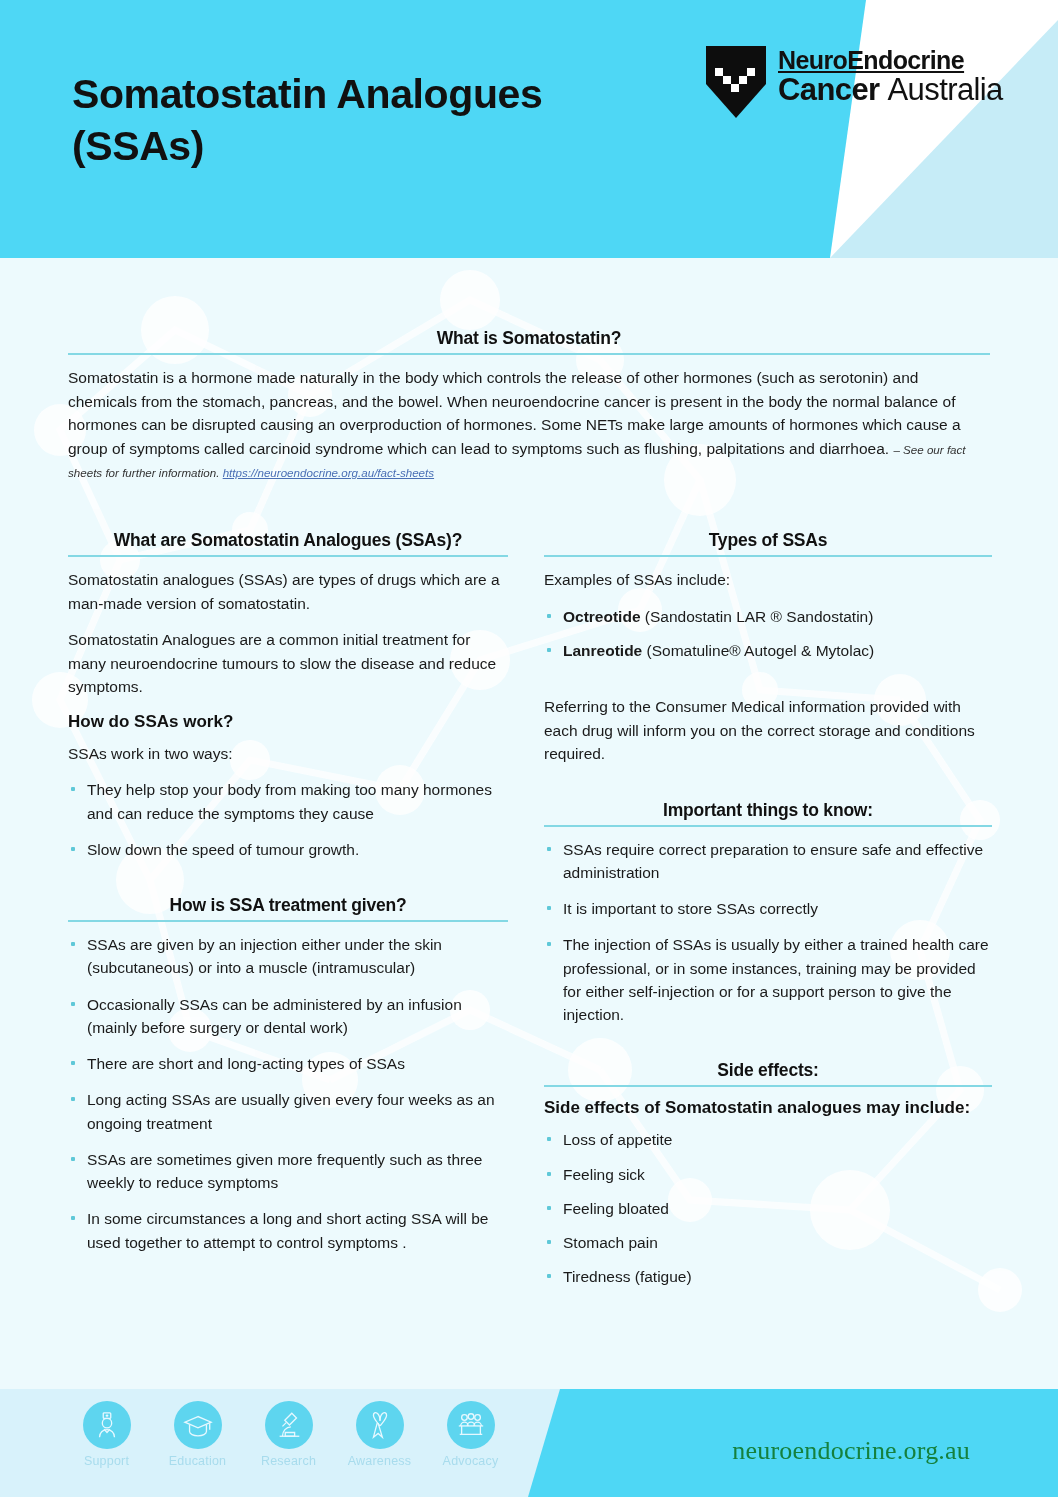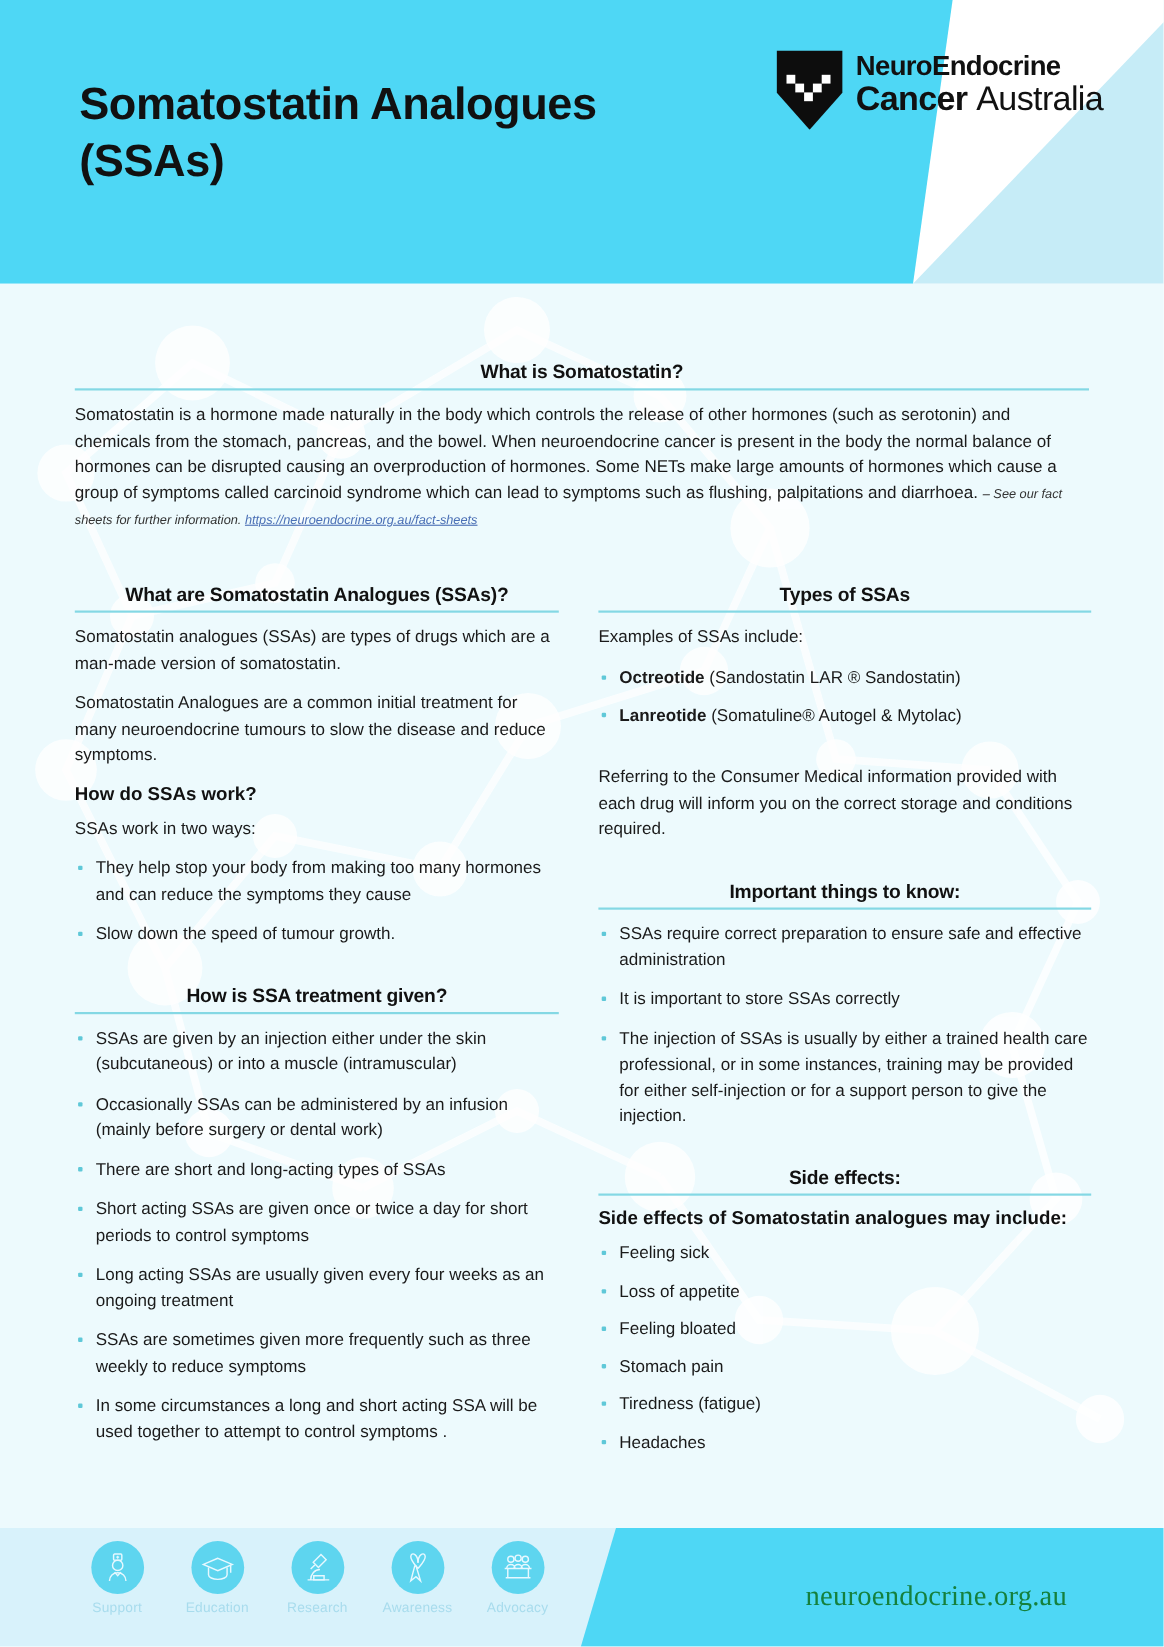--- a/index.html
+++ b/index.html
@@ -77,6 +77,7 @@
     letter-spacing: -0.6px;
     white-space: nowrap;
     display: block;
+    text-decoration: underline;
   }
   .logo-line2 {
     font-size: 31px;

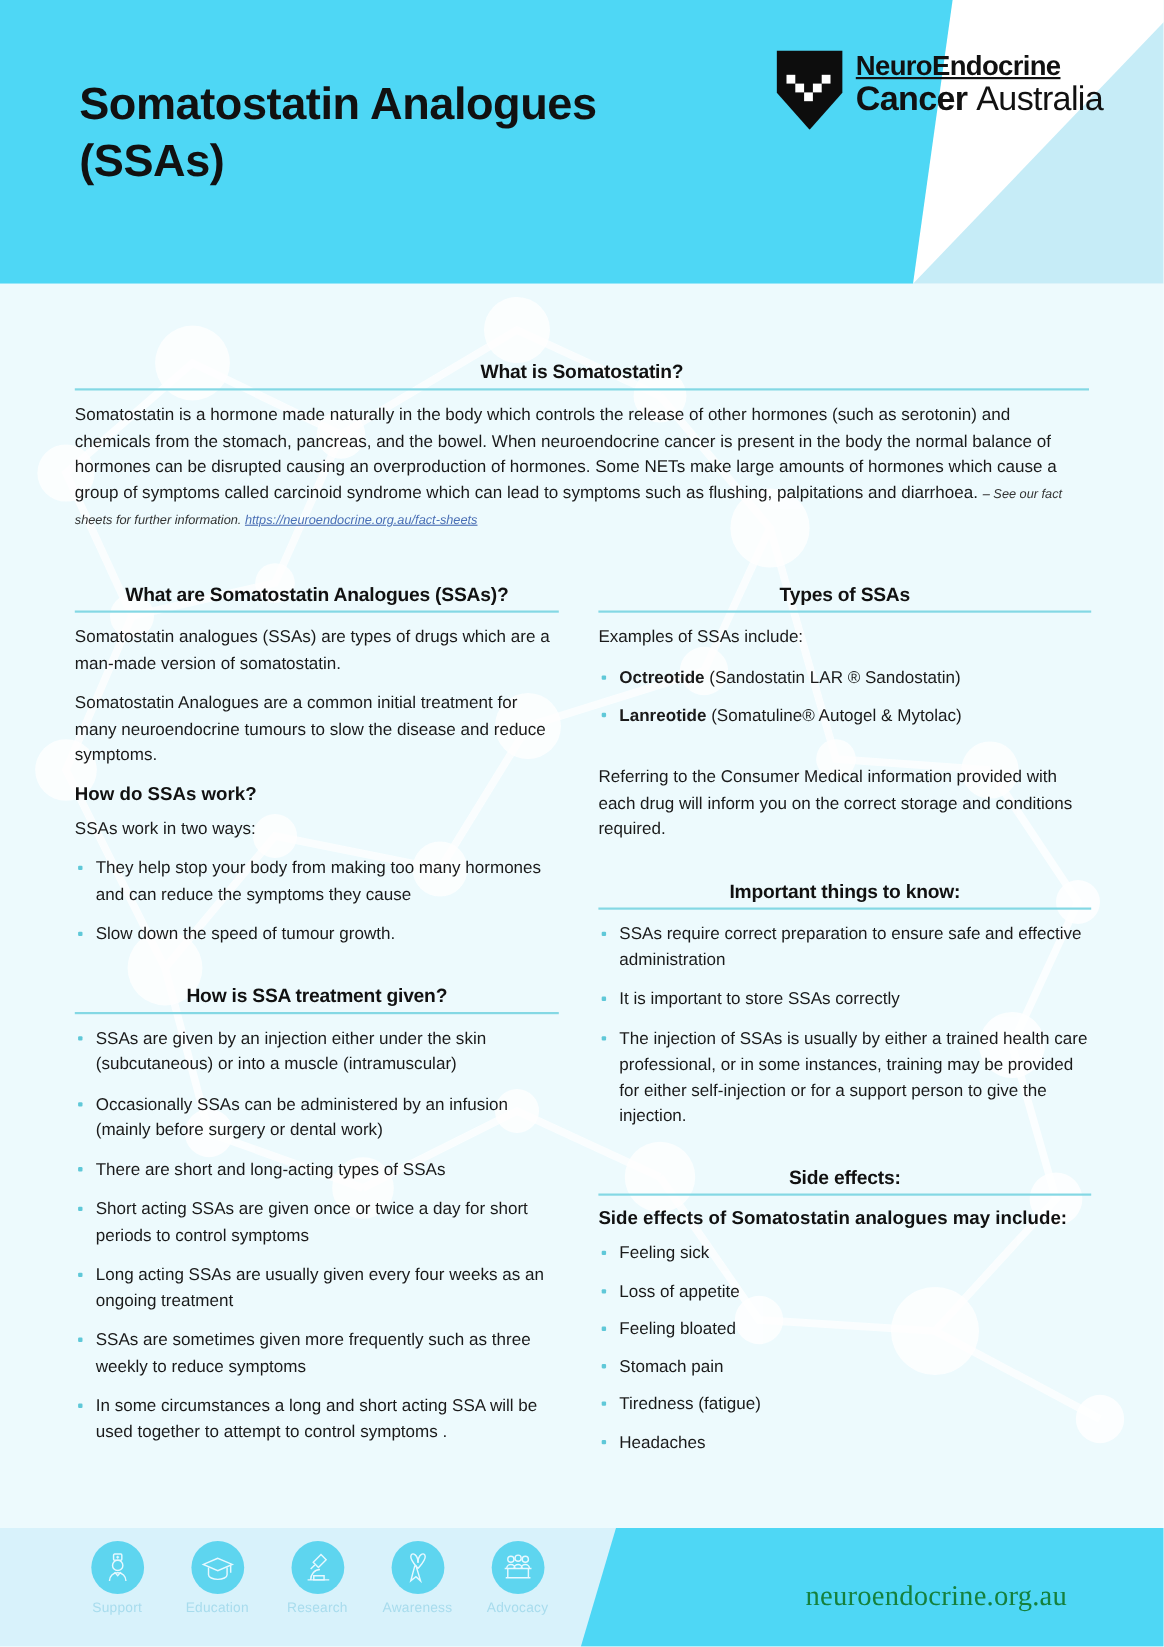--- a/index.html
+++ b/index.html
@@ -354,7 +354,6 @@
           <li>SSAs are given by an injection either under the skin (subcutaneous) or into a muscle (intramuscular)</li>
           <li>Occasionally SSAs can be administered by an infusion (mainly before surgery or dental work)</li>
           <li>There are short and long-acting types of SSAs</li>
-          <li>Short acting SSAs are given once or twice a day for short periods to control symptoms</li>
           <li>Long acting SSAs are usually given every four weeks as an ongoing treatment</li>
           <li>SSAs are sometimes given more frequently such as three weekly to reduce symptoms</li>
           <li>In some circumstances a long and short acting SSA will be used together to attempt to control symptoms .</li>

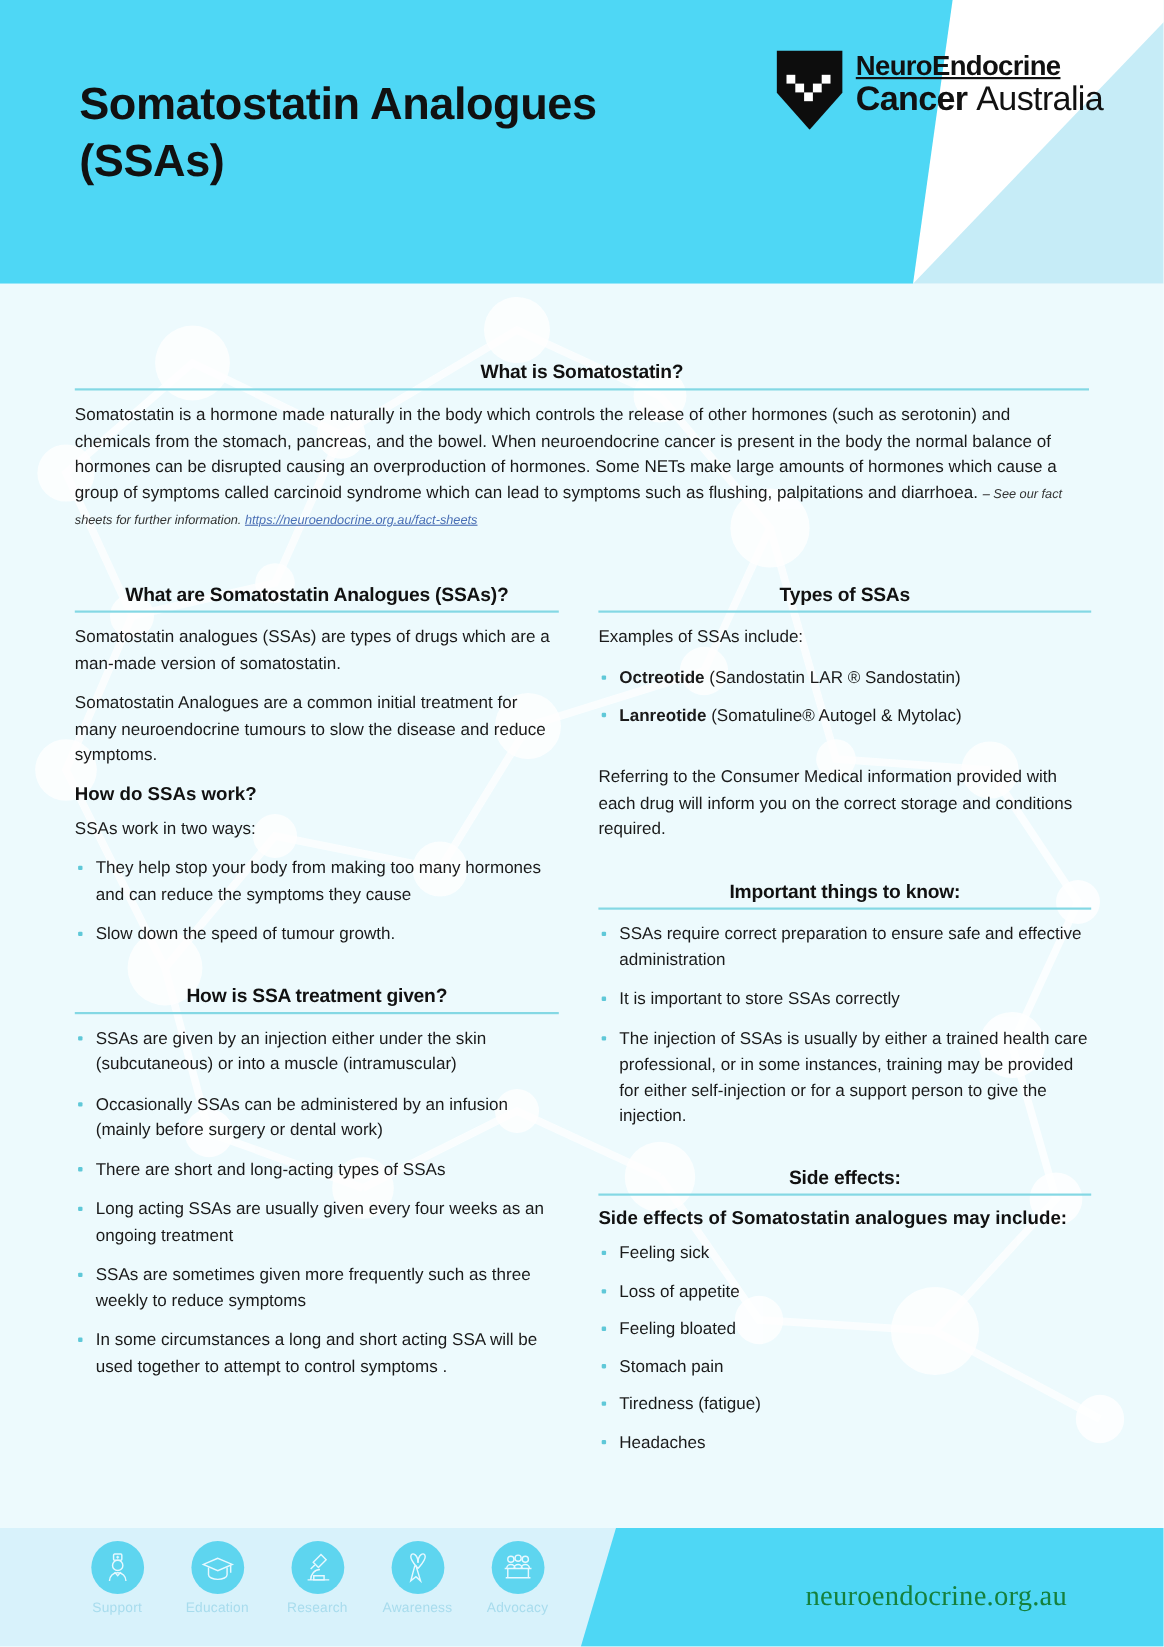--- a/index.html
+++ b/index.html
@@ -394,8 +394,8 @@
         <div class="rule"></div>
         <div class="sub-head">Side effects of Somatostatin analogues may include:</div>
         <ul class="bullets tight">
+          <li>Loss of appetite</li>
           <li>Feeling sick</li>
-          <li>Loss of appetite</li>
           <li>Feeling bloated</li>
           <li>Stomach pain</li>
           <li>Tiredness (fatigue)</li>

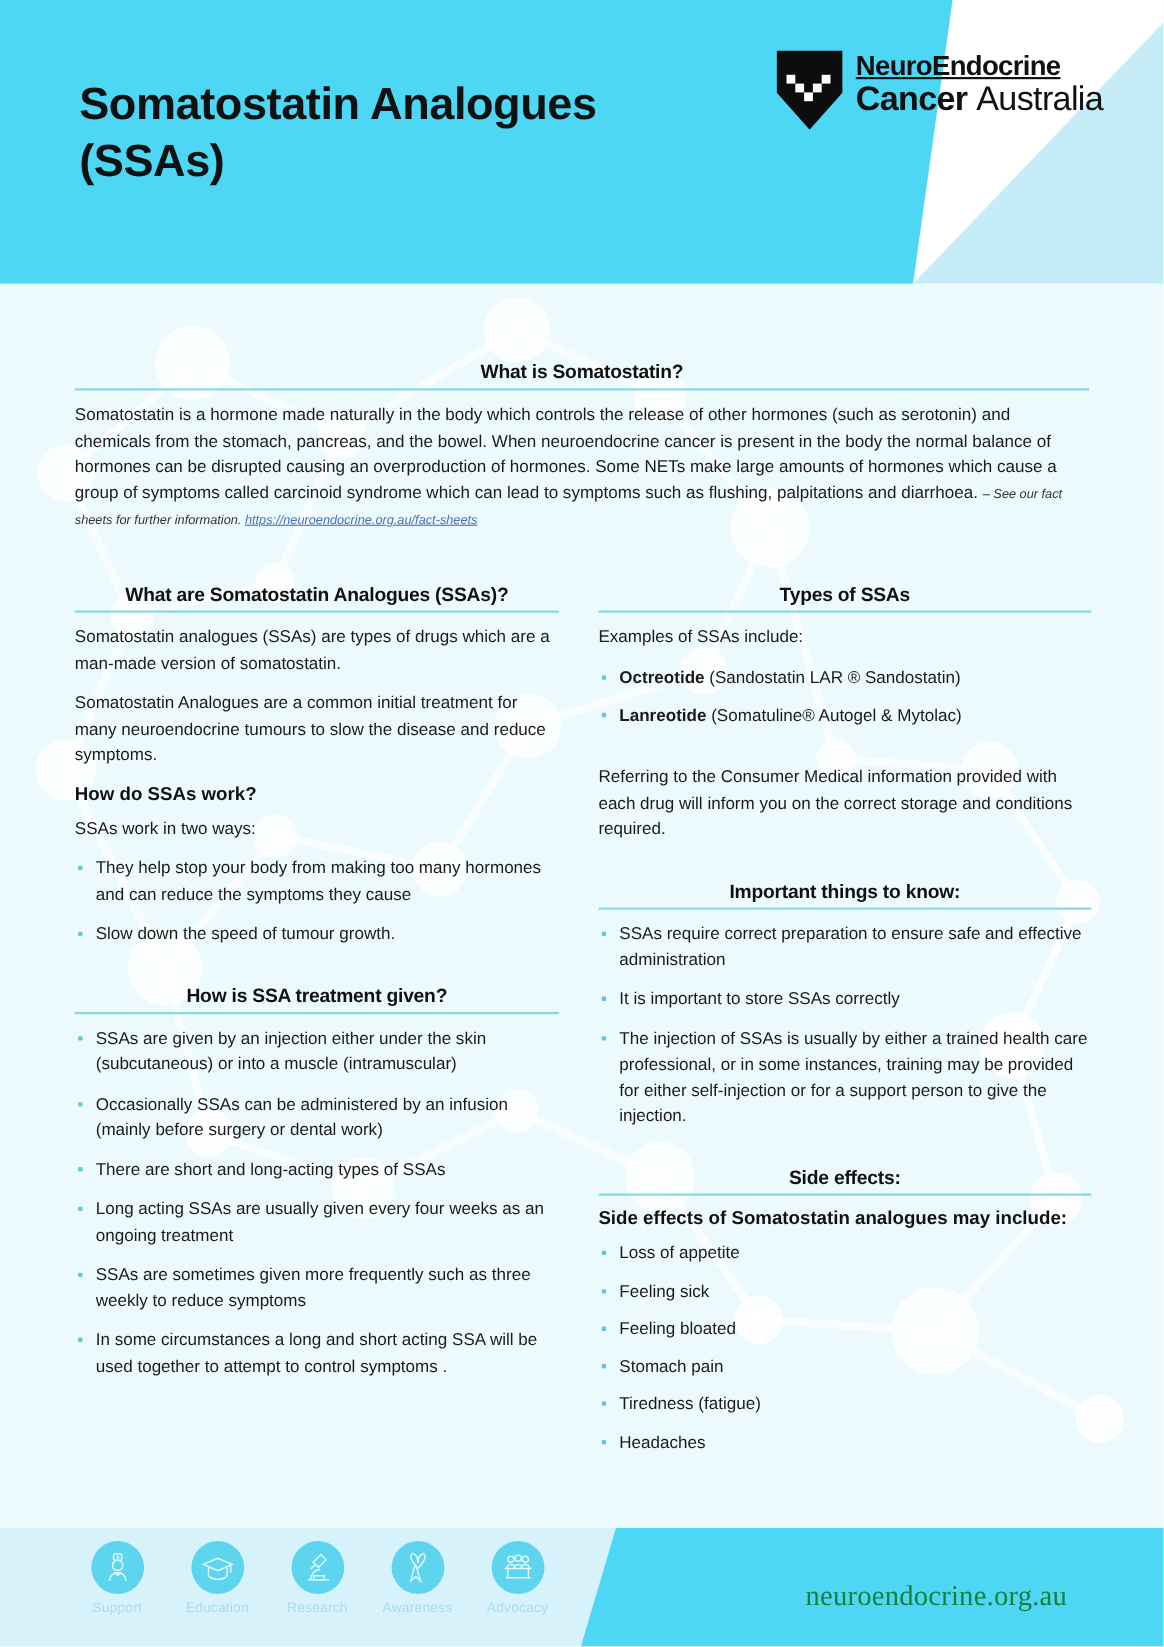--- a/index.html
+++ b/index.html
@@ -399,7 +399,6 @@
           <li>Feeling bloated</li>
           <li>Stomach pain</li>
           <li>Tiredness (fatigue)</li>
-          <li>Headaches</li>
         </ul>
       </div>
     </div>

